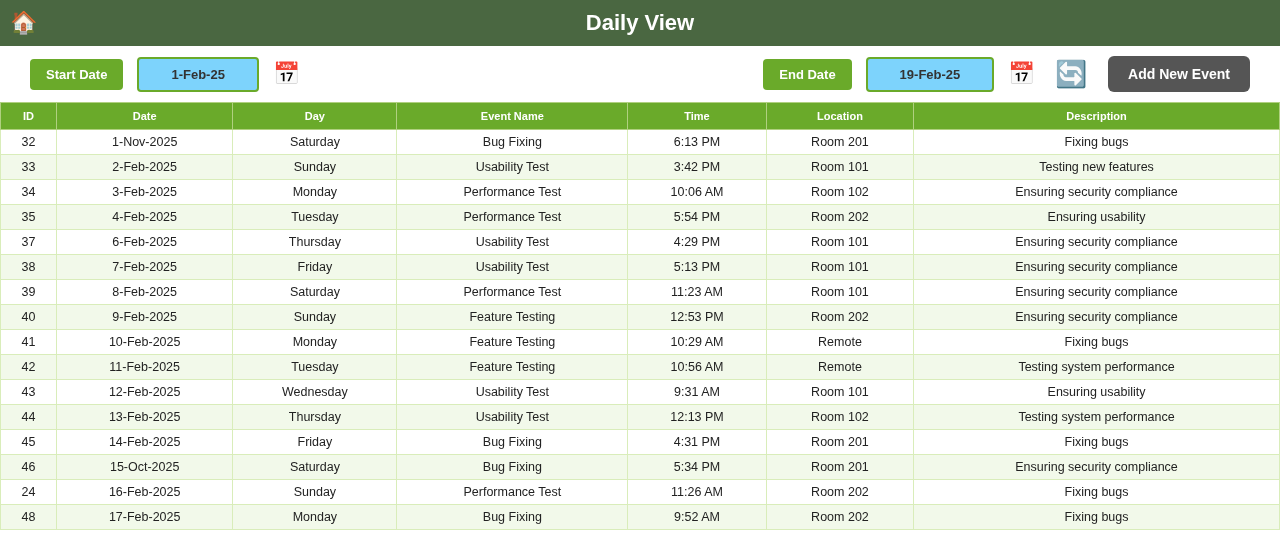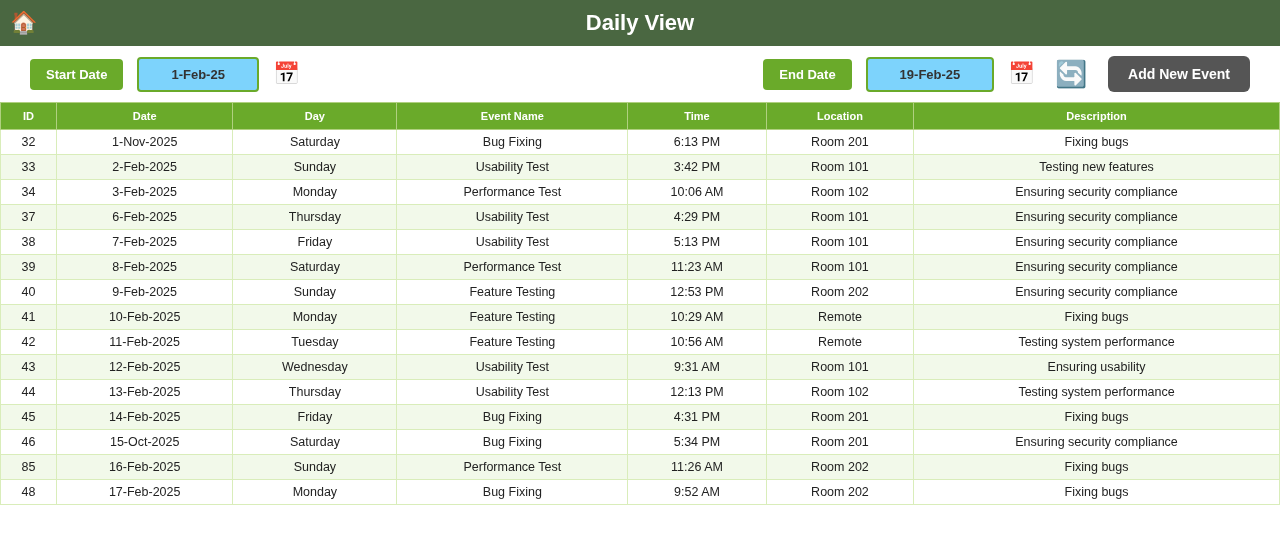--- a/index.html
+++ b/index.html
@@ -170,6 +170,15 @@
         <td>Ensuring security compliance</td>
       </tr>
       <tr>
+        <td>35</td>
+        <td>4-Feb-2025</td>
+        <td>Tuesday</td>
+        <td>Performance Test</td>
+        <td>5:54 PM</td>
+        <td>Room 202</td>
+        <td>Ensuring usability</td>
+      </tr>
+      <tr>
         <td>37</td>
         <td>6-Feb-2025</td>
         <td>Thursday</td>

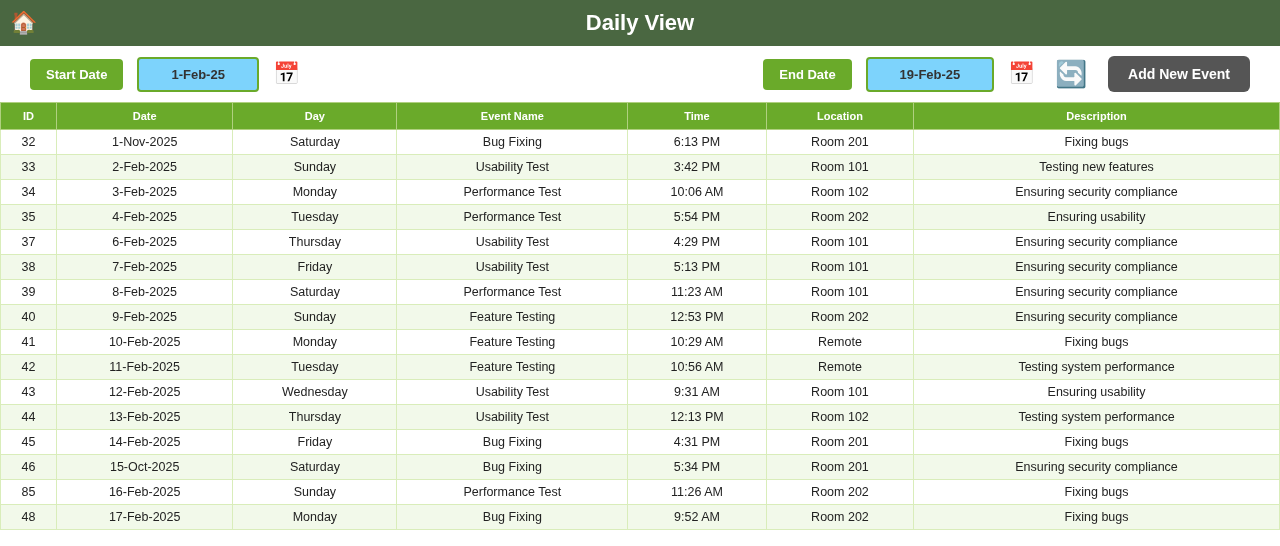--- a/index.html
+++ b/index.html
@@ -269,7 +269,7 @@
         <td>Ensuring security compliance</td>
       </tr>
       <tr>
-        <td>85</td>
+        <td>24</td>
         <td>16-Feb-2025</td>
         <td>Sunday</td>
         <td>Performance Test</td>

